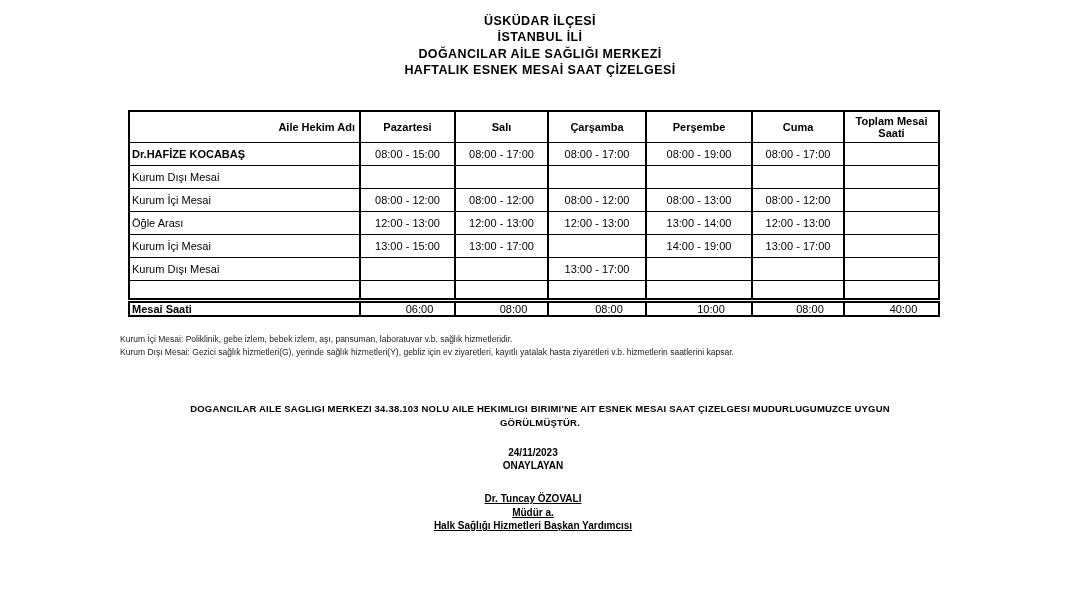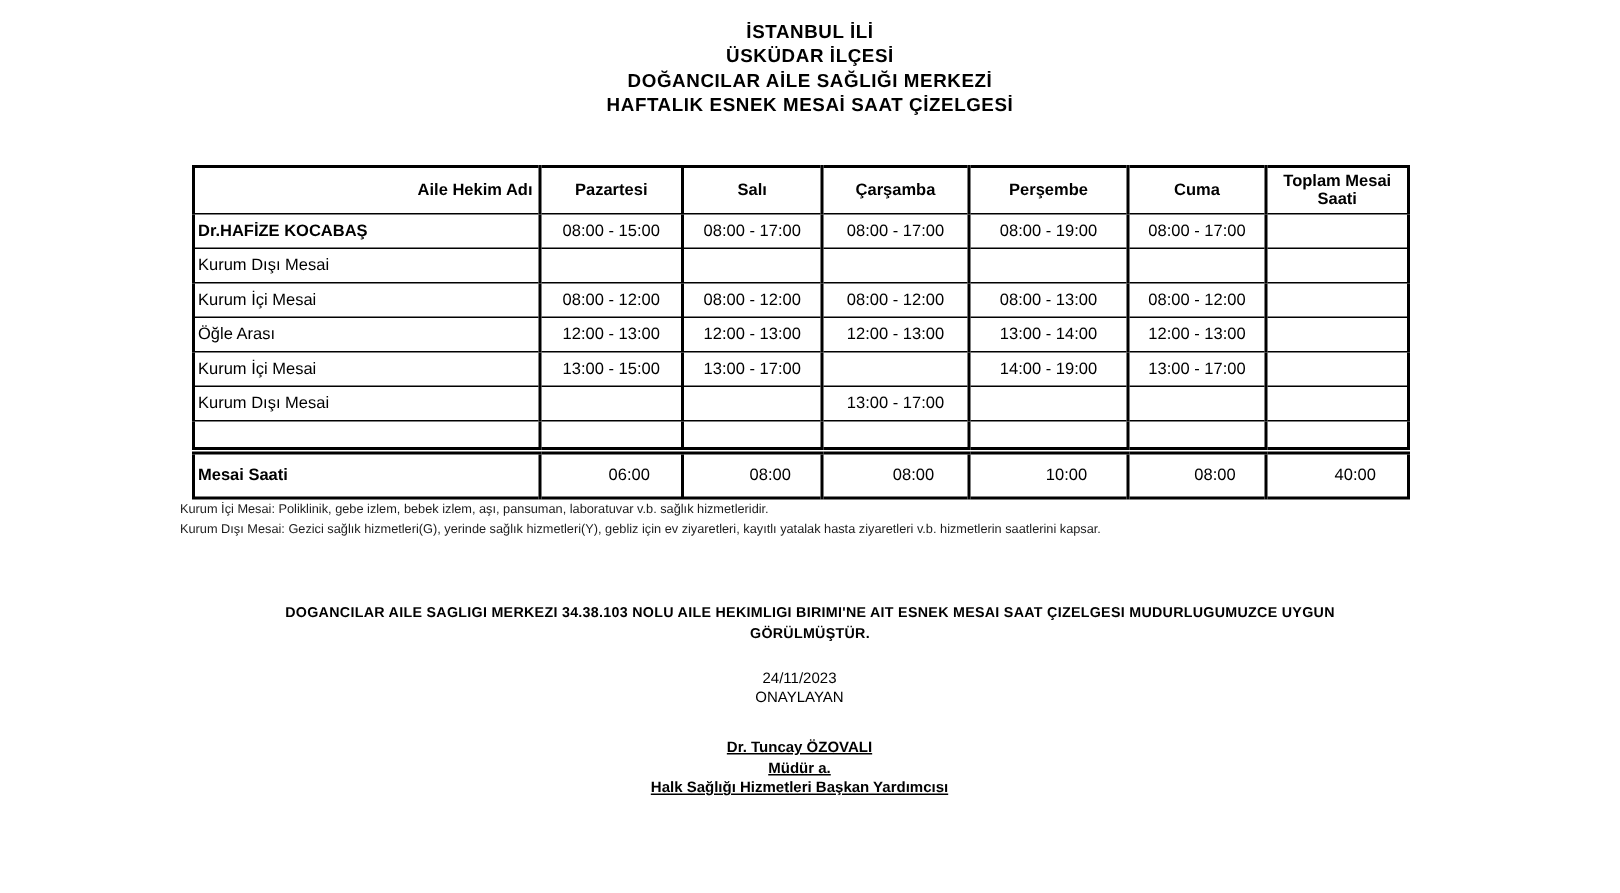--- a/index.html
+++ b/index.html
@@ -83,8 +83,8 @@
 <div class="page">
 
   <div class="titles">
+    <div class="title-line">ÜSKÜDAR İLÇESİ</div>
     <div class="title-line">İSTANBUL İLİ</div>
-    <div class="title-line">ÜSKÜDAR İLÇESİ</div>
     <div class="title-line">DOĞANCILAR AİLE SAĞLIĞI MERKEZİ</div>
     <div class="title-line">HAFTALIK ESNEK MESAİ SAAT ÇİZELGESİ</div>
   </div>

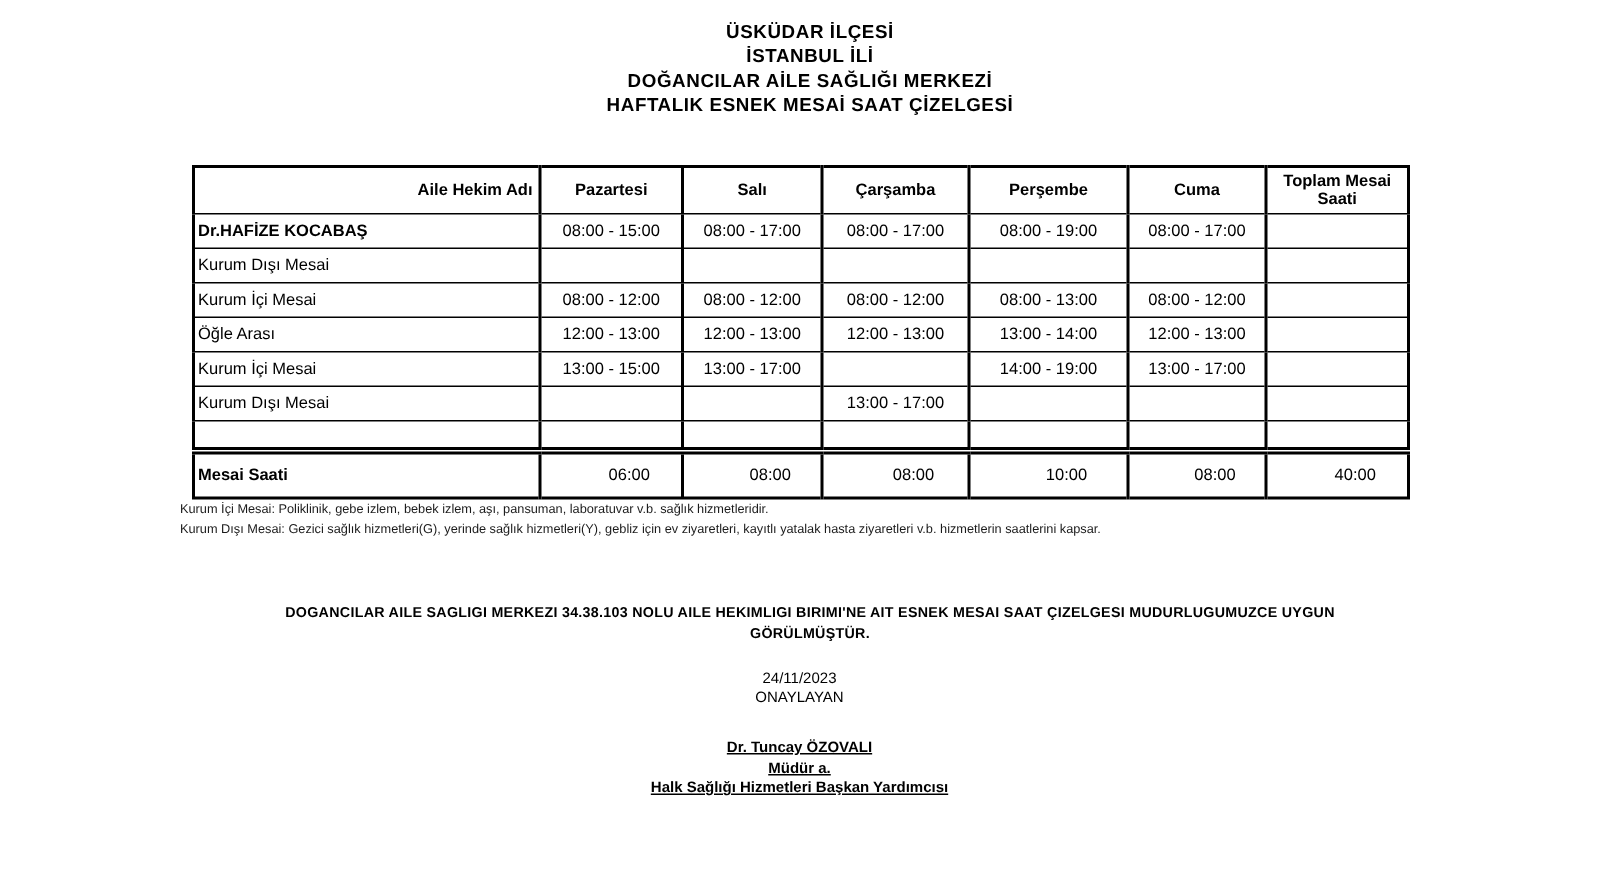--- a/index.html
+++ b/index.html
@@ -46,7 +46,7 @@
   table.schedule tbody tr.spacer-row { height:20px; }
   table.schedule td.label-cell { text-align:left; padding-left:2px; }
   table.schedule td.bold, table.schedule tfoot td.label-cell { font-weight:bold; }
-  table.schedule tfoot tr { height:32px; }
+  table.schedule tfoot tr { height:16px; }
   table.schedule tfoot td { border-top:5px double #000;padding-left:28px; }
 
   

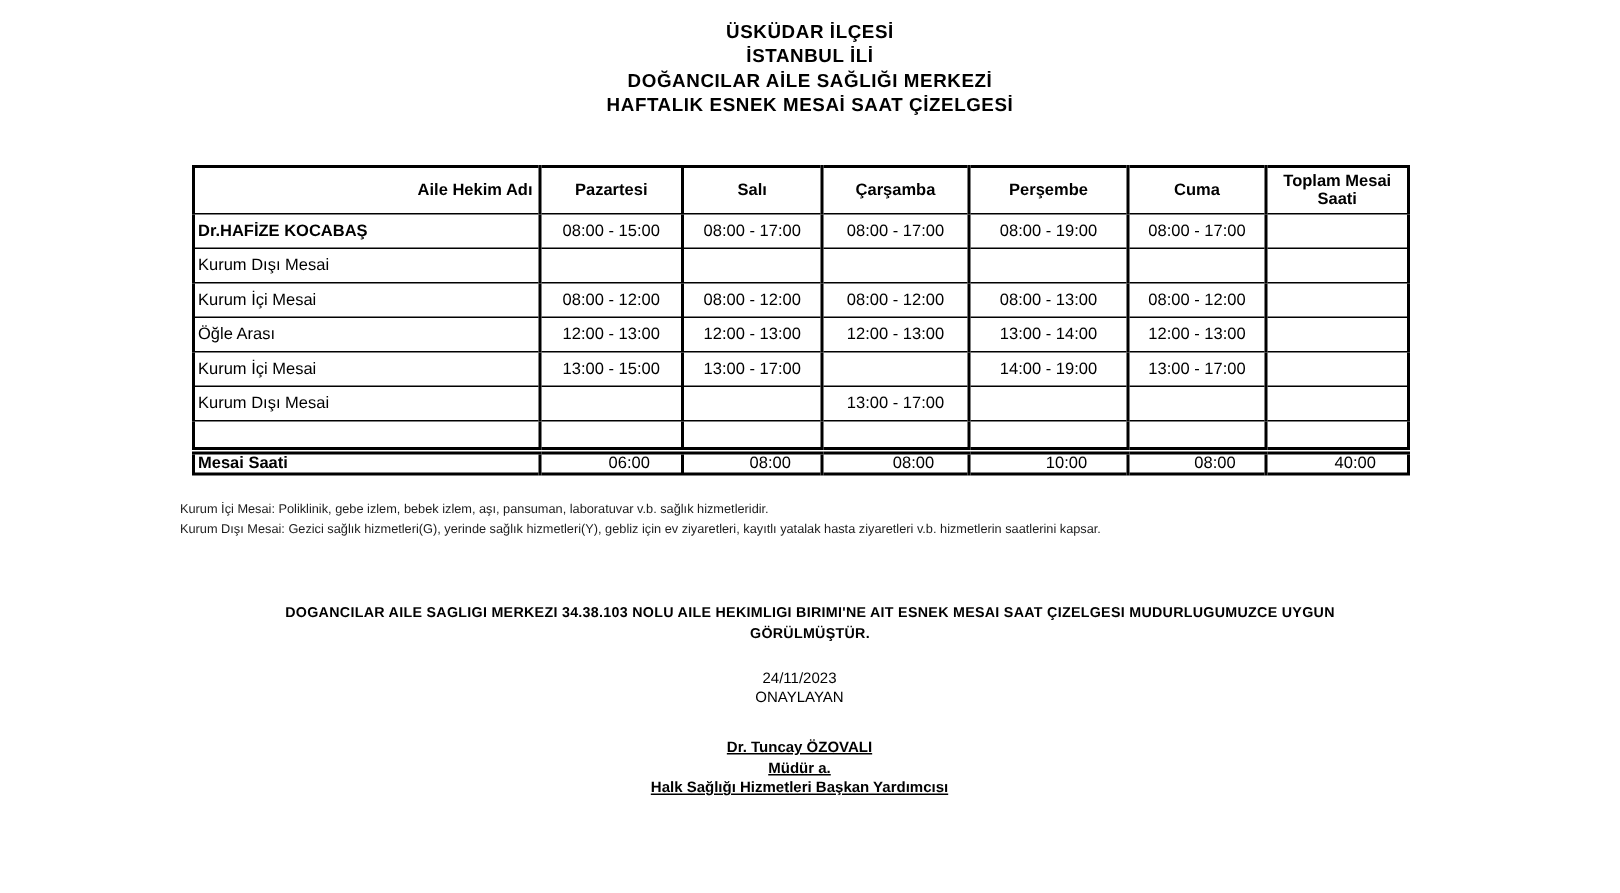--- a/index.html
+++ b/index.html
@@ -67,7 +67,7 @@
     position:absolute; top:447px; left:0; width:1066px;
     text-align:center;
   }
-  .date-line, .approver-line { font-size:10px; font-weight:normal; line-height:12.5px; }
+  .date-line, .approver-line { font-size:10px; font-weight:bold; line-height:12.5px; }
 
   
   .signature-block {

